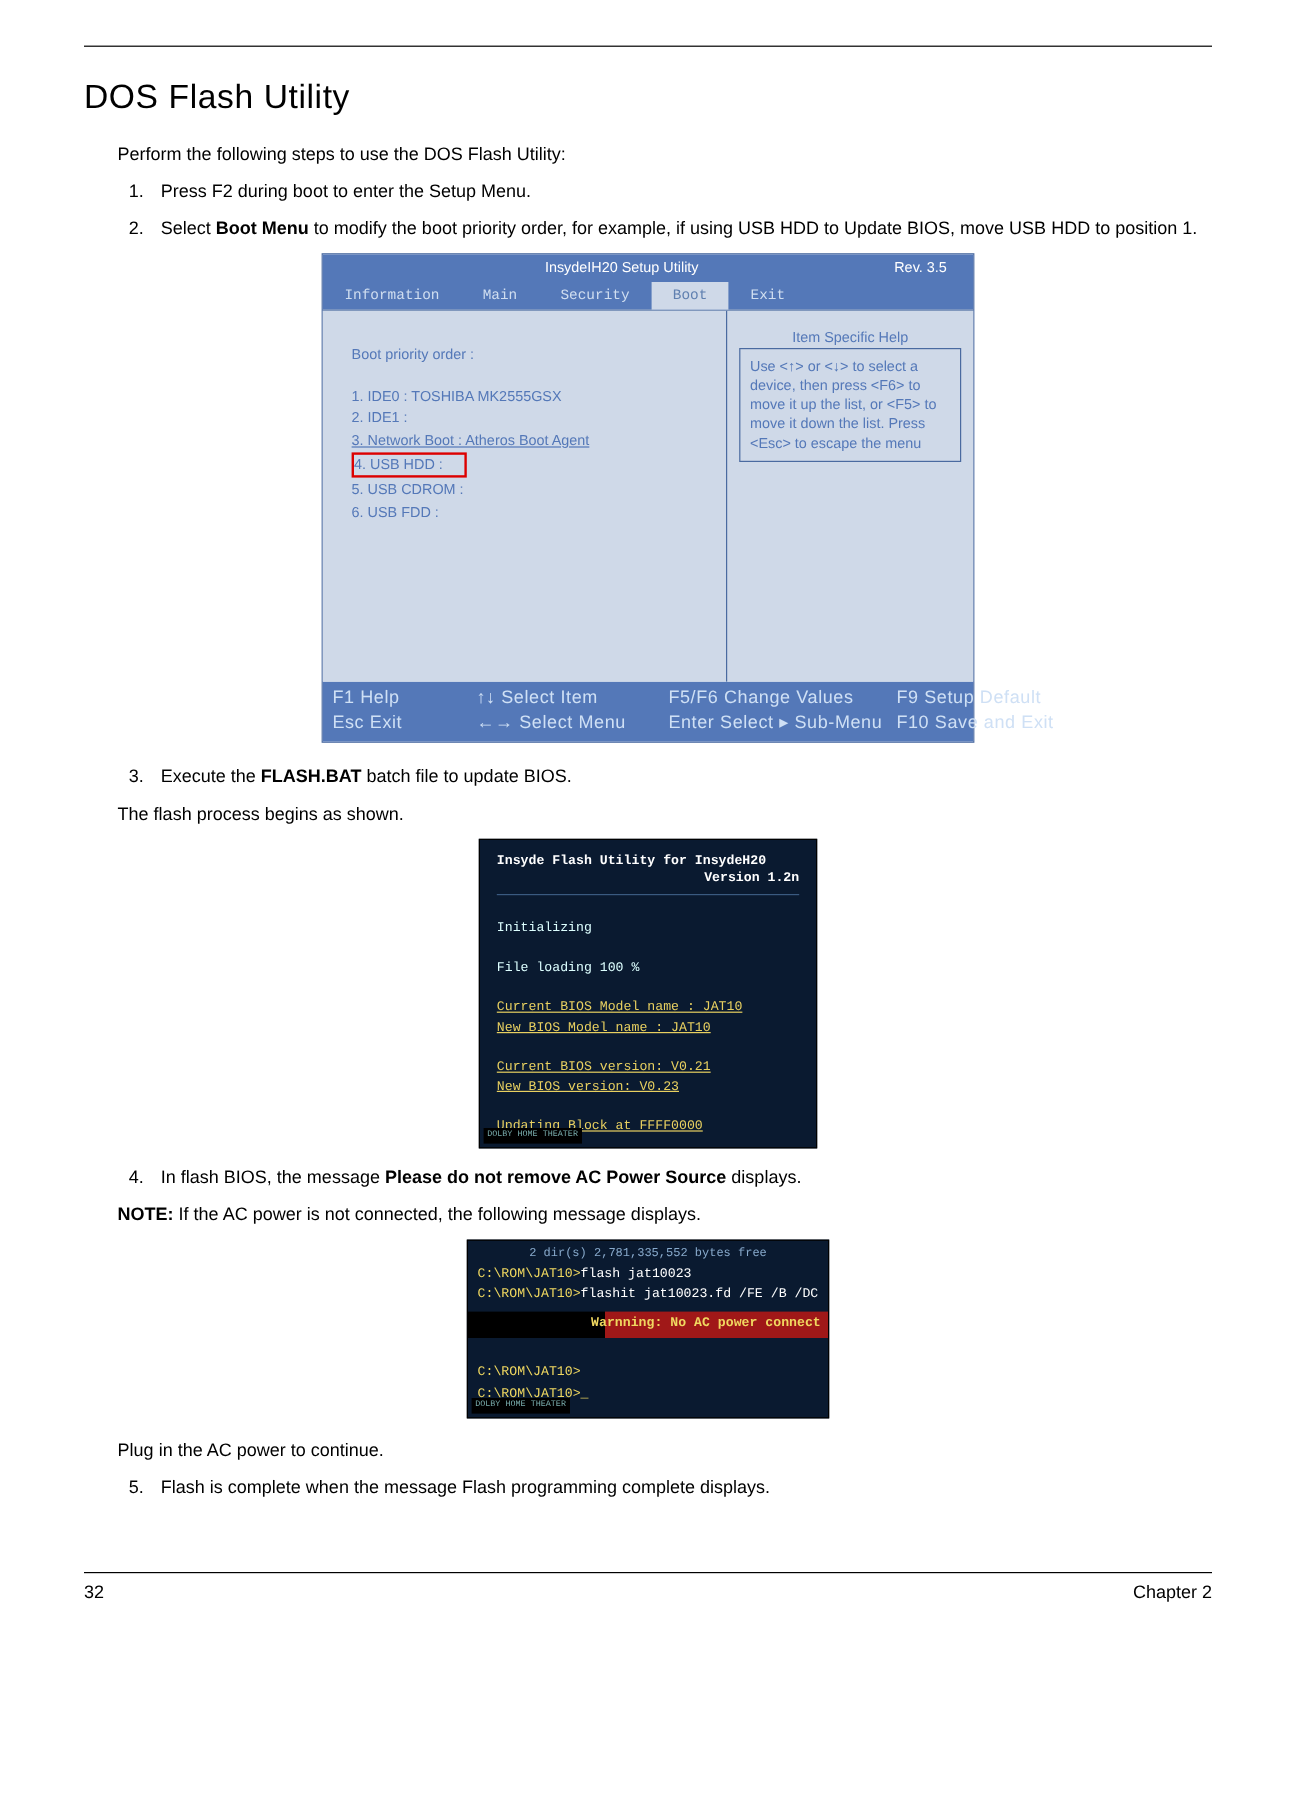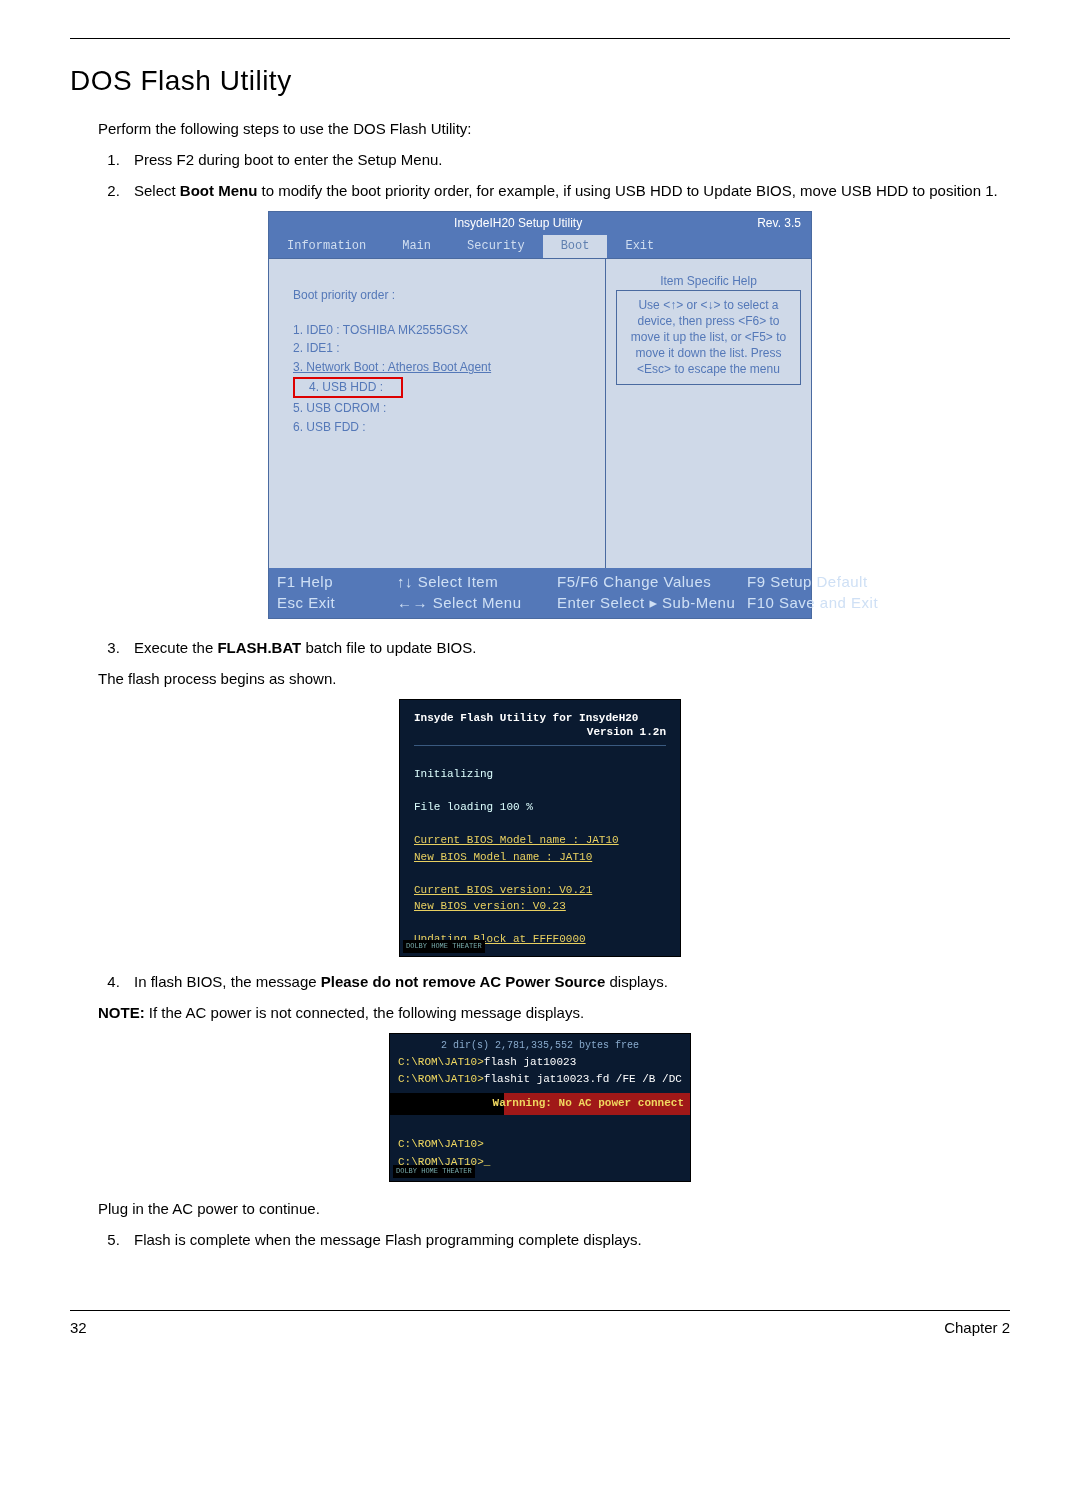--- a/index.html
+++ b/index.html
@@ -27,7 +27,7 @@
   .bios-title {
     background: #5478b8; color: #fff;
     display: flex; justify-content: space-between;
-    padding: 3px 10px;
+    padding: 3px 22px;
   }
   .bios-tabs {
     background: #5478b8; display: flex; color: #d0def0;

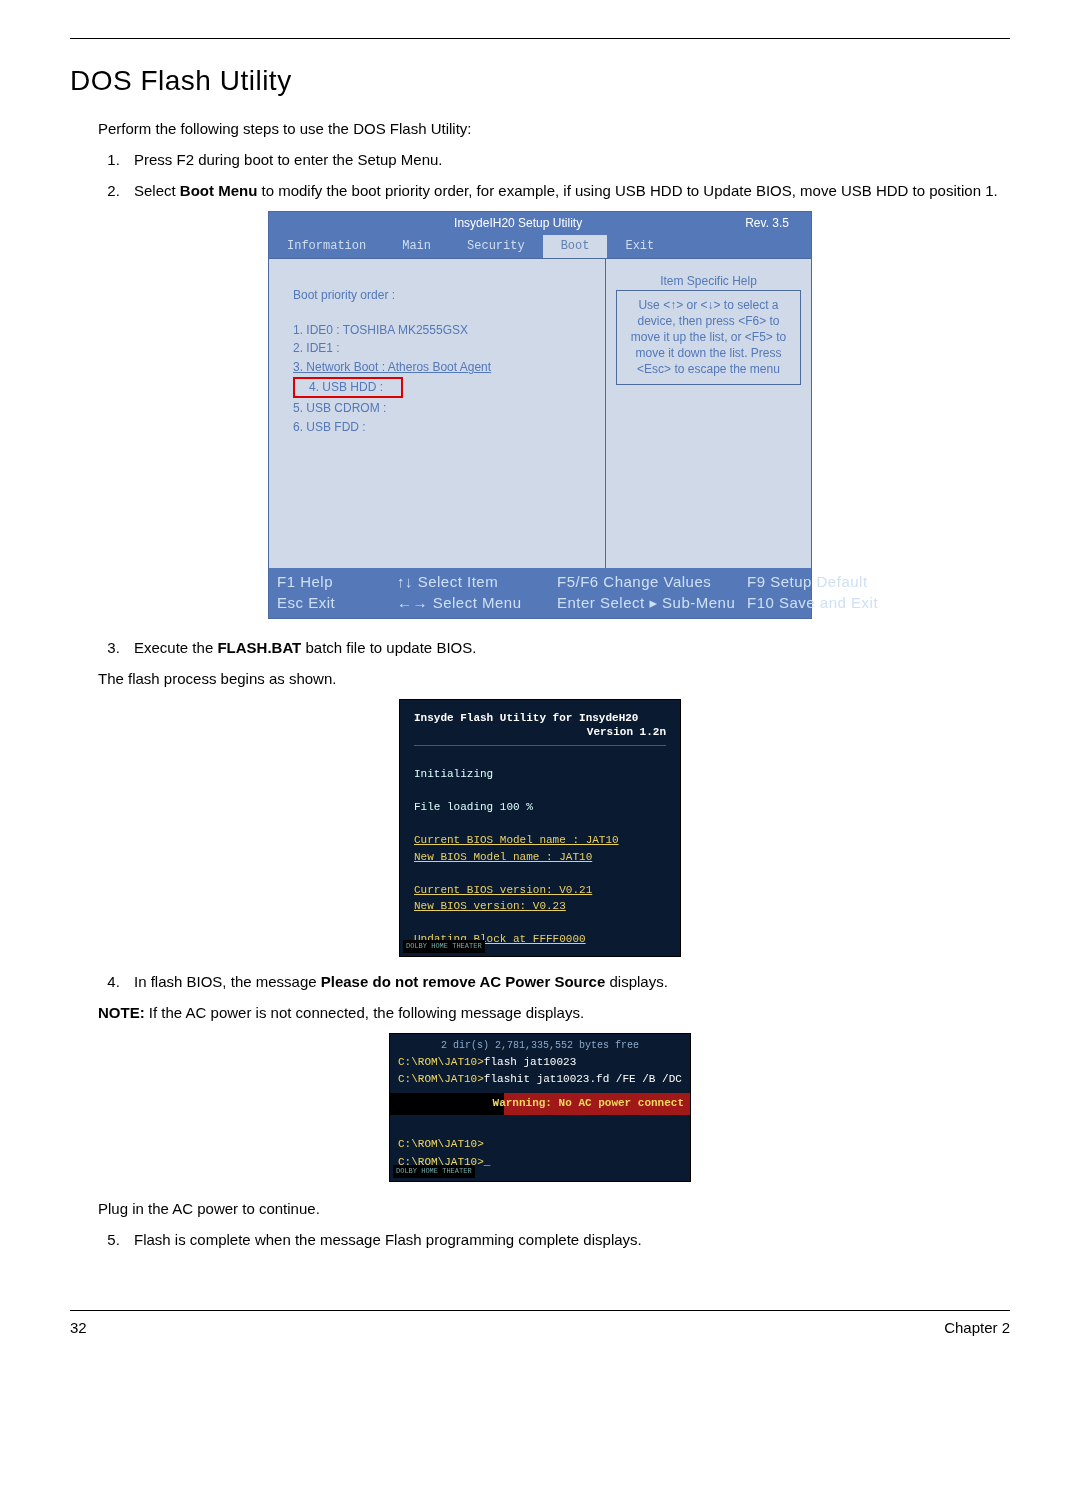--- a/index.html
+++ b/index.html
@@ -56,7 +56,7 @@
   .bios-right .rtitle { text-align:center; color:#5478b8;}
   .bios-right .help {
     border: 1px solid #4a6aa0; margin: 0 10px; padding: 6px 8px;
-    font-size: 12px; line-height: 1.35; text-align: center;
+    font-size: 12px; line-height: 1.35;
   }
   .bios-footer {
     background: #5478b8; color: #cfe0f5;

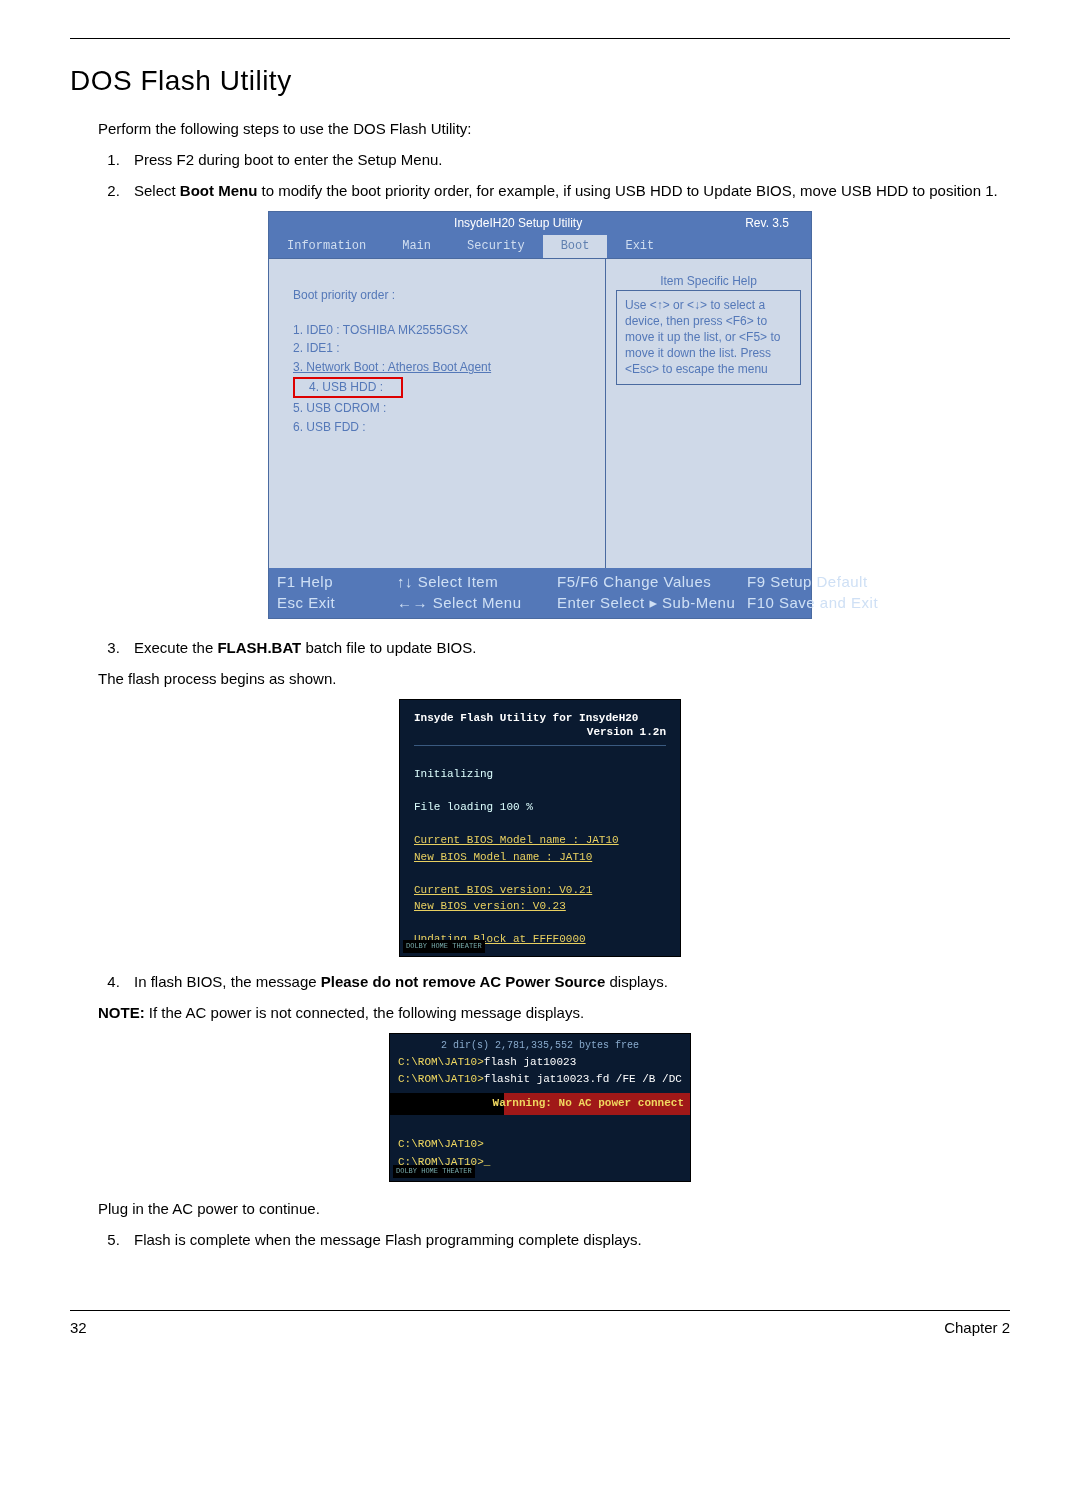--- a/index.html
+++ b/index.html
@@ -46,7 +46,7 @@
   .bios-left .item { margin: 2px 0; }
   .bios-left .hlbox {
     border: 2px solid #d00; display:inline-block;
-    padding: 0 18px 0 14px; margin-top:-1px;
+    padding: 0 18px 0 0; margin-top:-1px;
   }
   .bios-right {
     width: 206px; background: #cfd9e8;

